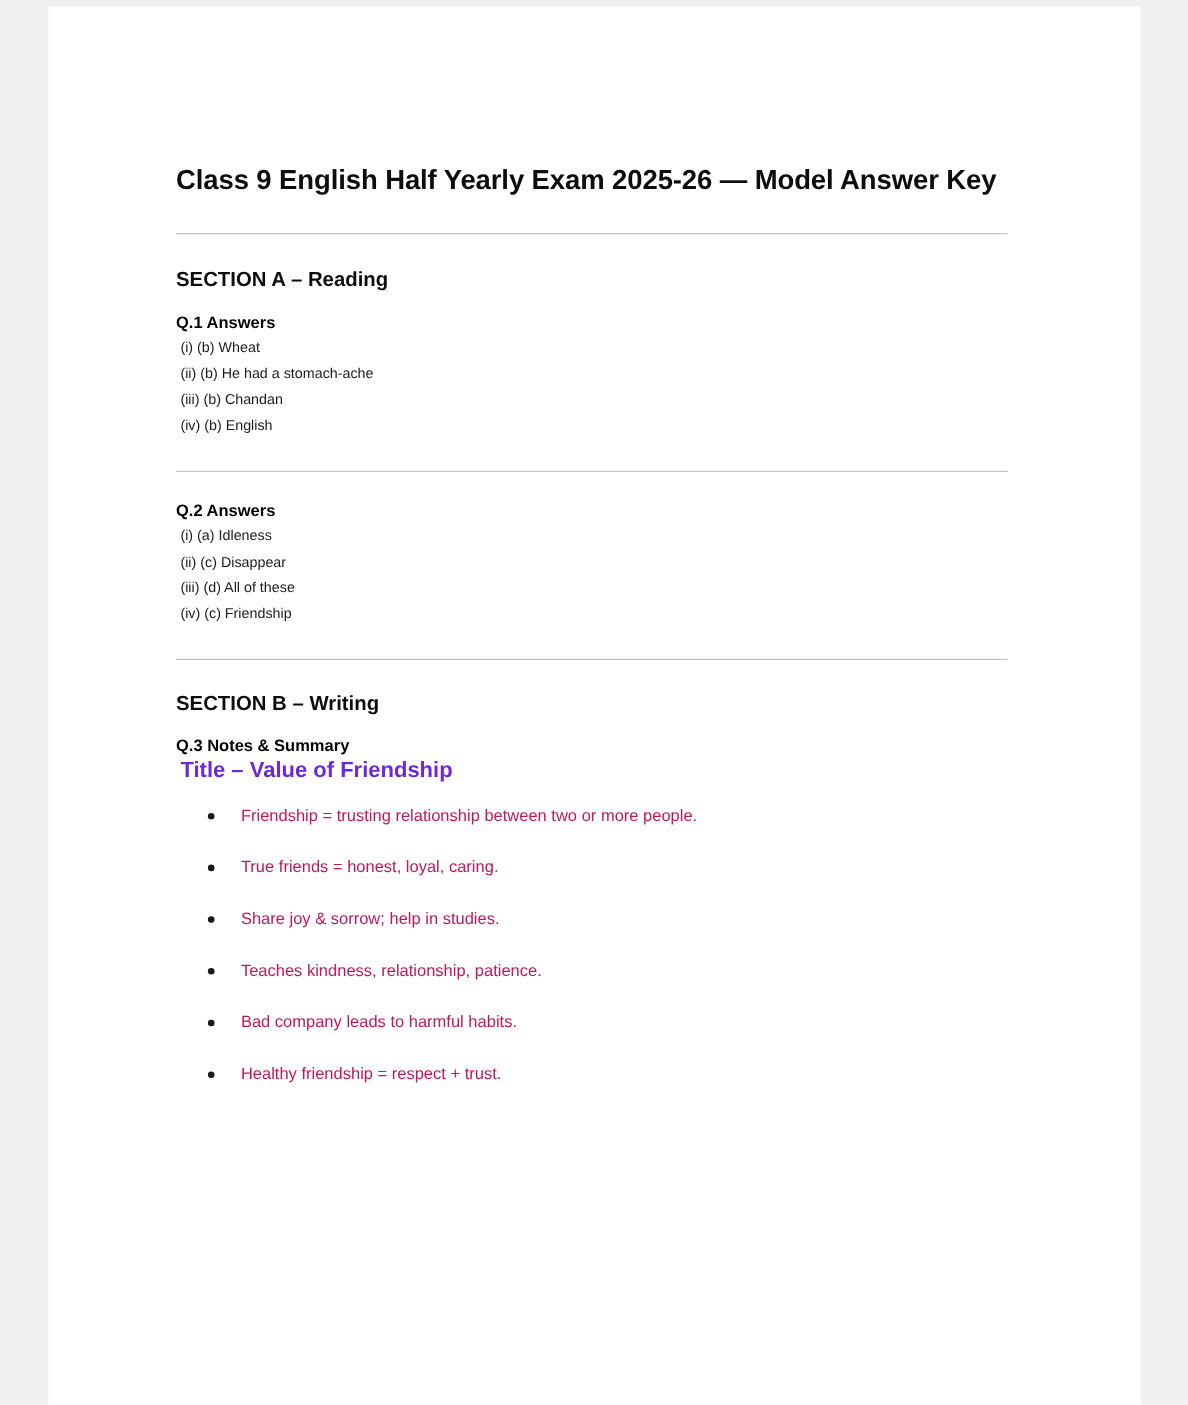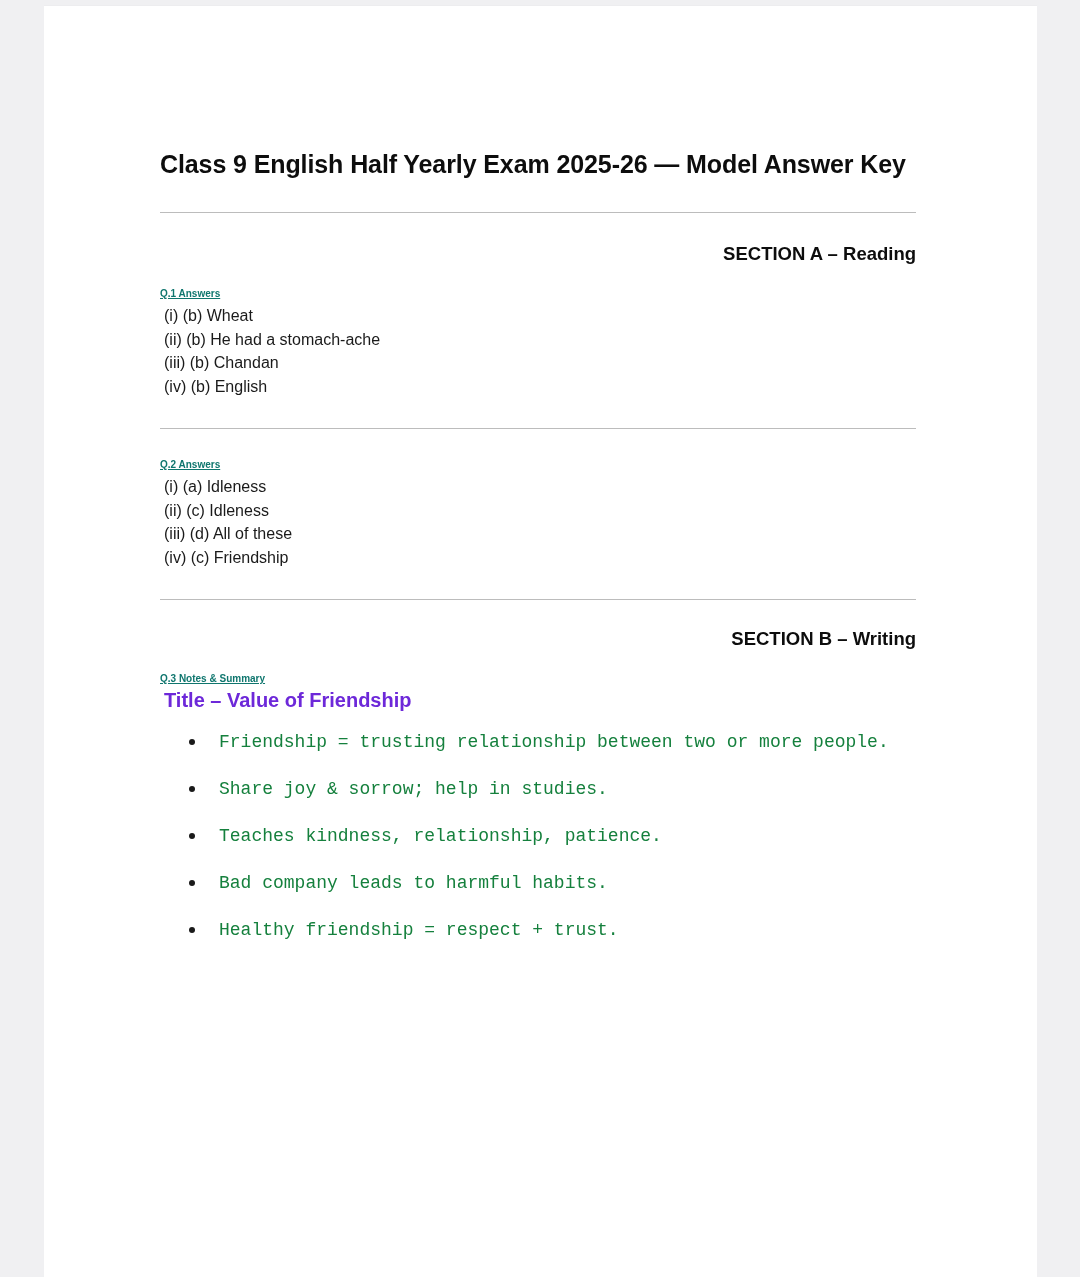--- a/index.html
+++ b/index.html
@@ -66,7 +66,6 @@
     color: #0d0d0d;
     line-height: 22px;
     margin: 0;
-    text-align: right;
   }
 
   .q-heading {

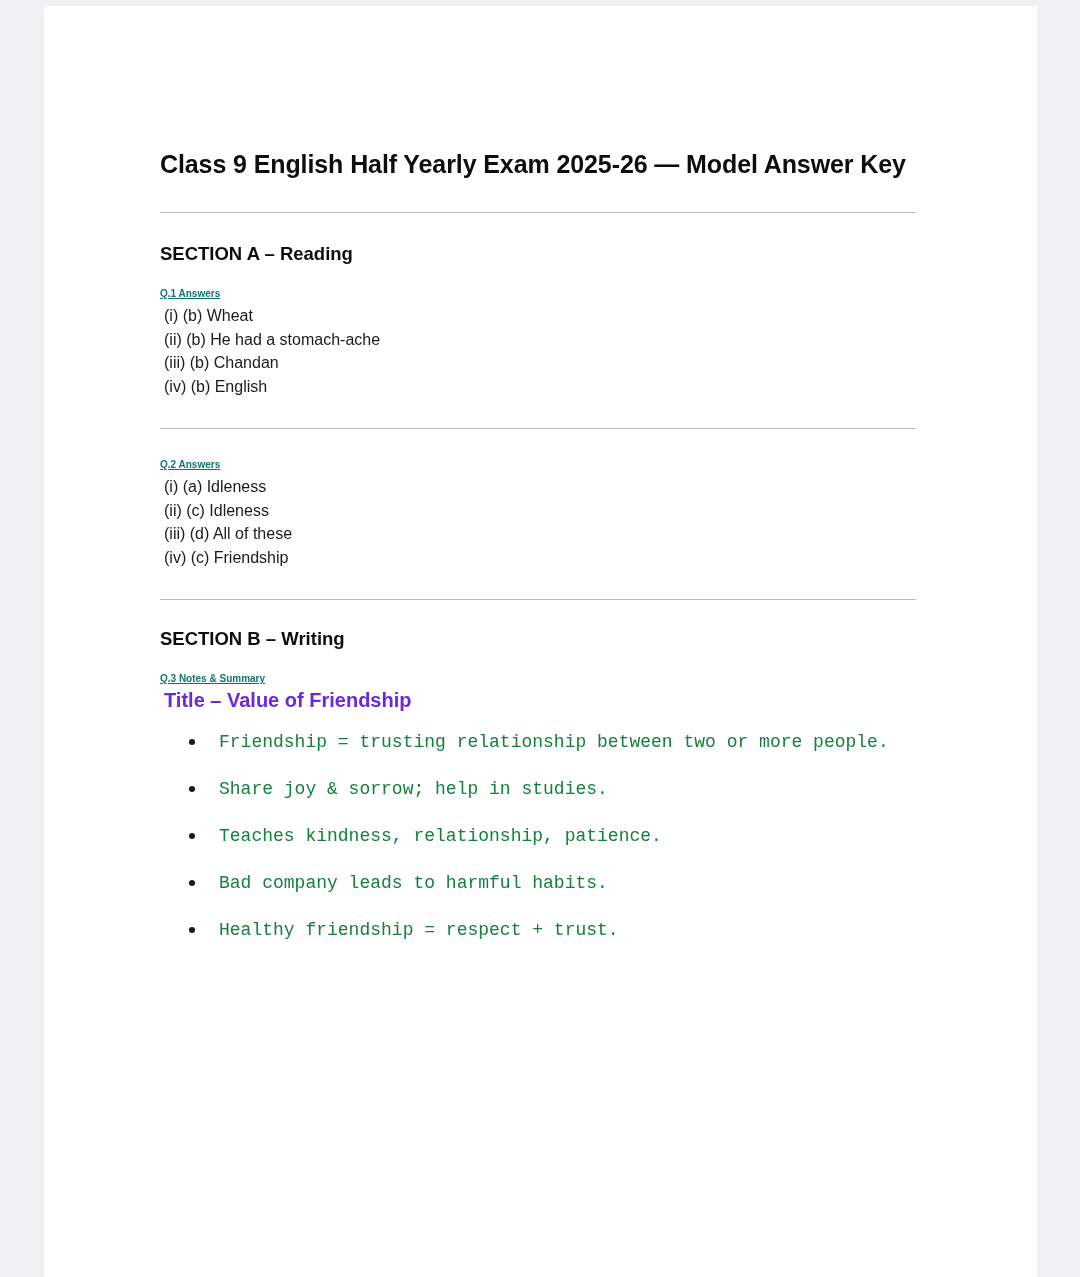--- a/index.html
+++ b/index.html
@@ -69,12 +69,11 @@
   }
 
   .q-heading {
-    font-size: 10px;
-    font-weight: bold;
-    color: #0f766e;
+    font-size: 15px;
+    font-weight: bold;
+    color: #000000;
     line-height: 20px;
     margin: 0;
-    text-decoration: underline;
   }
 
   .answer-line {

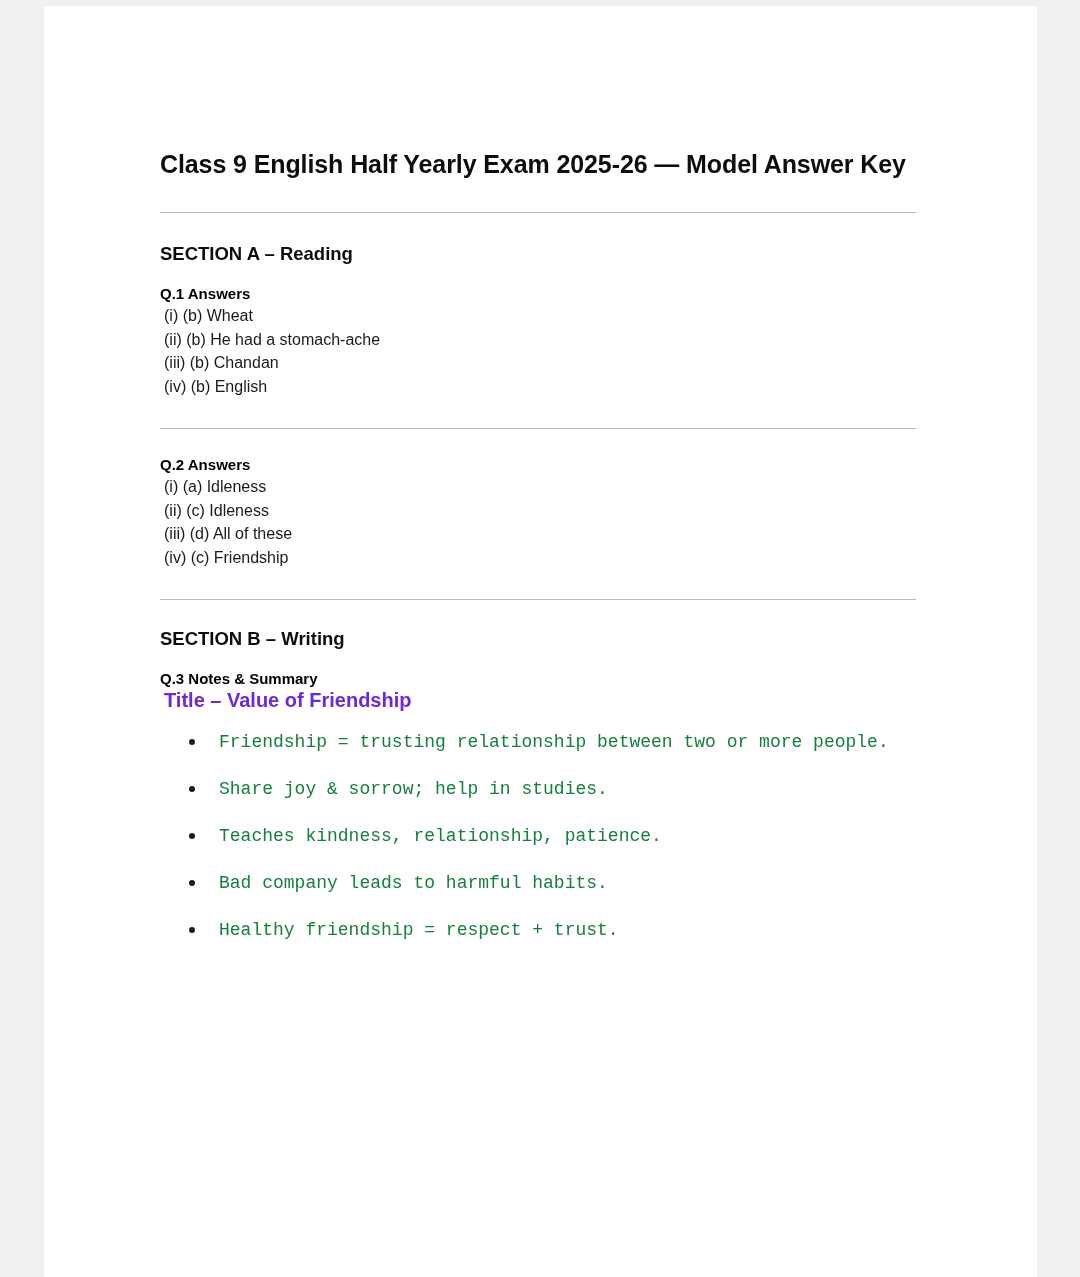--- a/index.html
+++ b/index.html
@@ -77,7 +77,7 @@
   }
 
   .answer-line {
-    font-size: 16px;
+    font-size: 13px;
     color: #1a1a1a;
     line-height: 23.5px;
     margin: 0;

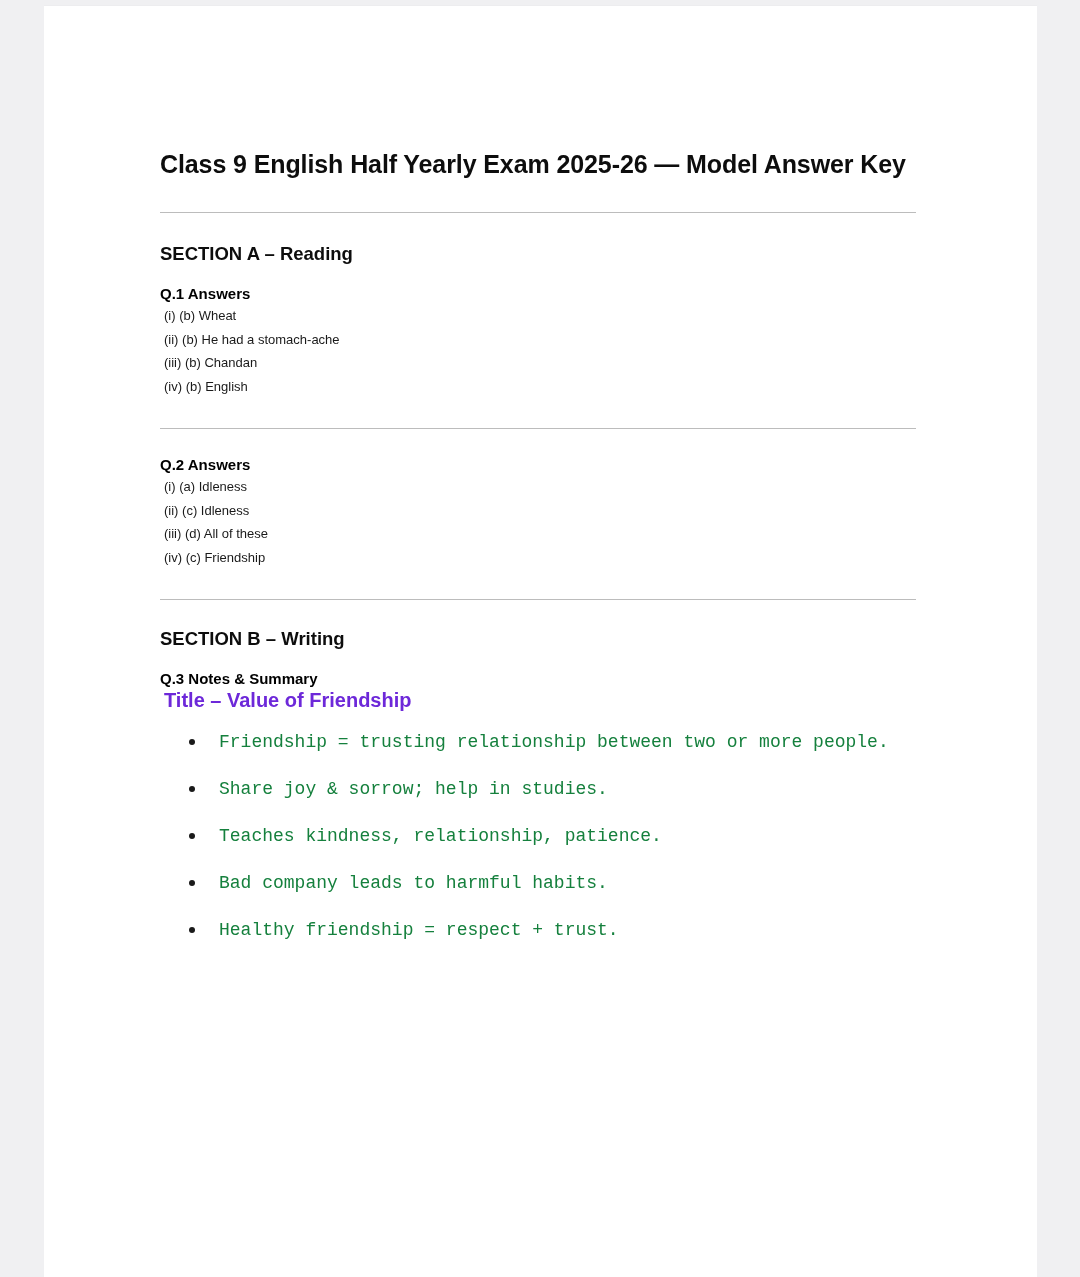--- a/index.html
+++ b/index.html
@@ -166,7 +166,7 @@
       <div>
         <div class="q-heading">Q.2 Answers</div>
         <div class="answer-line">(i) (a) Idleness</div>
-        <div class="answer-line">(ii) (c) Idleness</div>
+        <div class="answer-line">(ii) (c) Disappear</div>
         <div class="answer-line">(iii) (d) All of these</div>
         <div class="answer-line">(iv) (c) Friendship</div>
       </div>

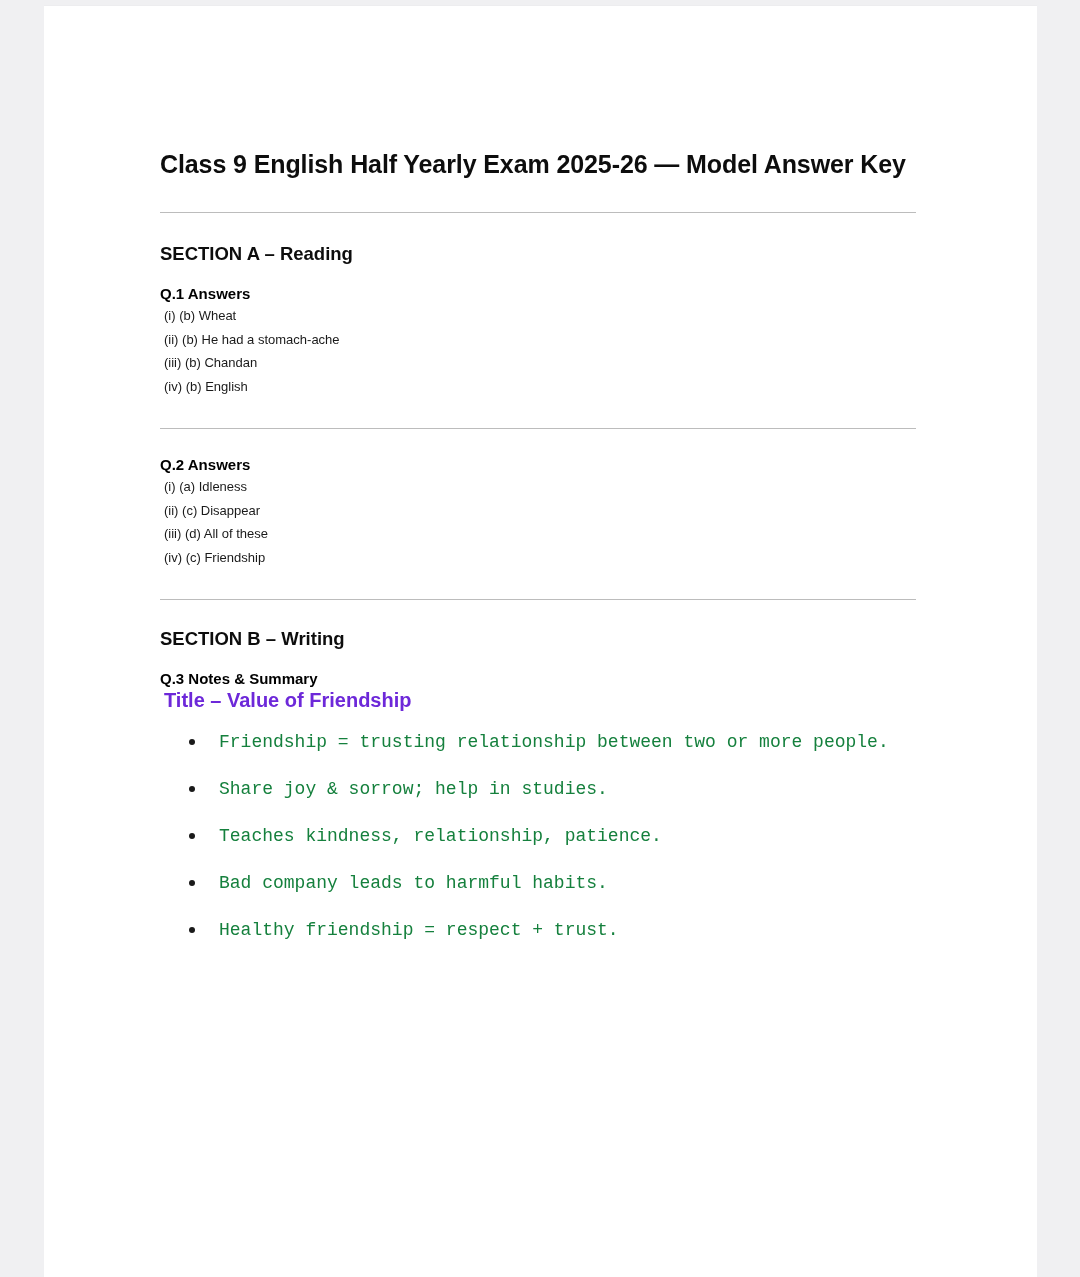--- a/index.html
+++ b/index.html
@@ -102,12 +102,11 @@
 
   .bullet-item {
     position: relative;
-    font-size: 18px;
-    color: #15803d;
+    font-size: 15px;
+    color: #be185d;
     line-height: 20px;
     padding-left: 59px;
     margin-bottom: 27px;
-    font-family: Liberation Mono, monospace;
   }
 
   .bullet-item:last-child { margin-bottom: 16px; }

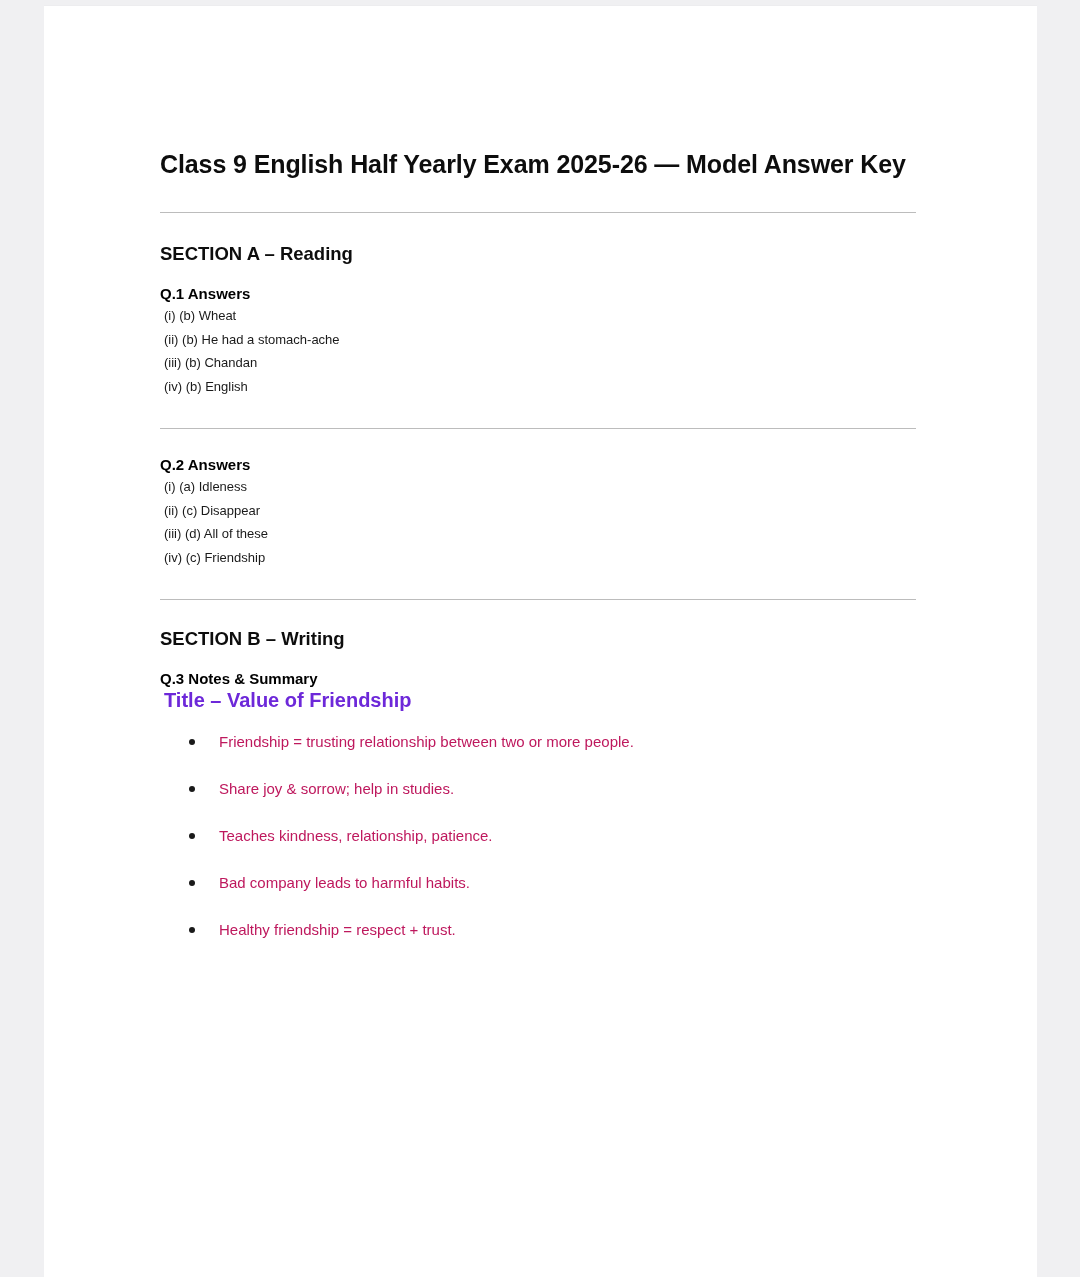--- a/index.html
+++ b/index.html
@@ -193,6 +193,10 @@
           </li>
           <li class="bullet-item">
             <span class="bullet-dot"></span>
+            <span>True friends = honest, loyal, caring.</span>
+          </li>
+          <li class="bullet-item">
+            <span class="bullet-dot"></span>
             <span>Share joy &amp; sorrow; help in studies.</span>
           </li>
           <li class="bullet-item">

